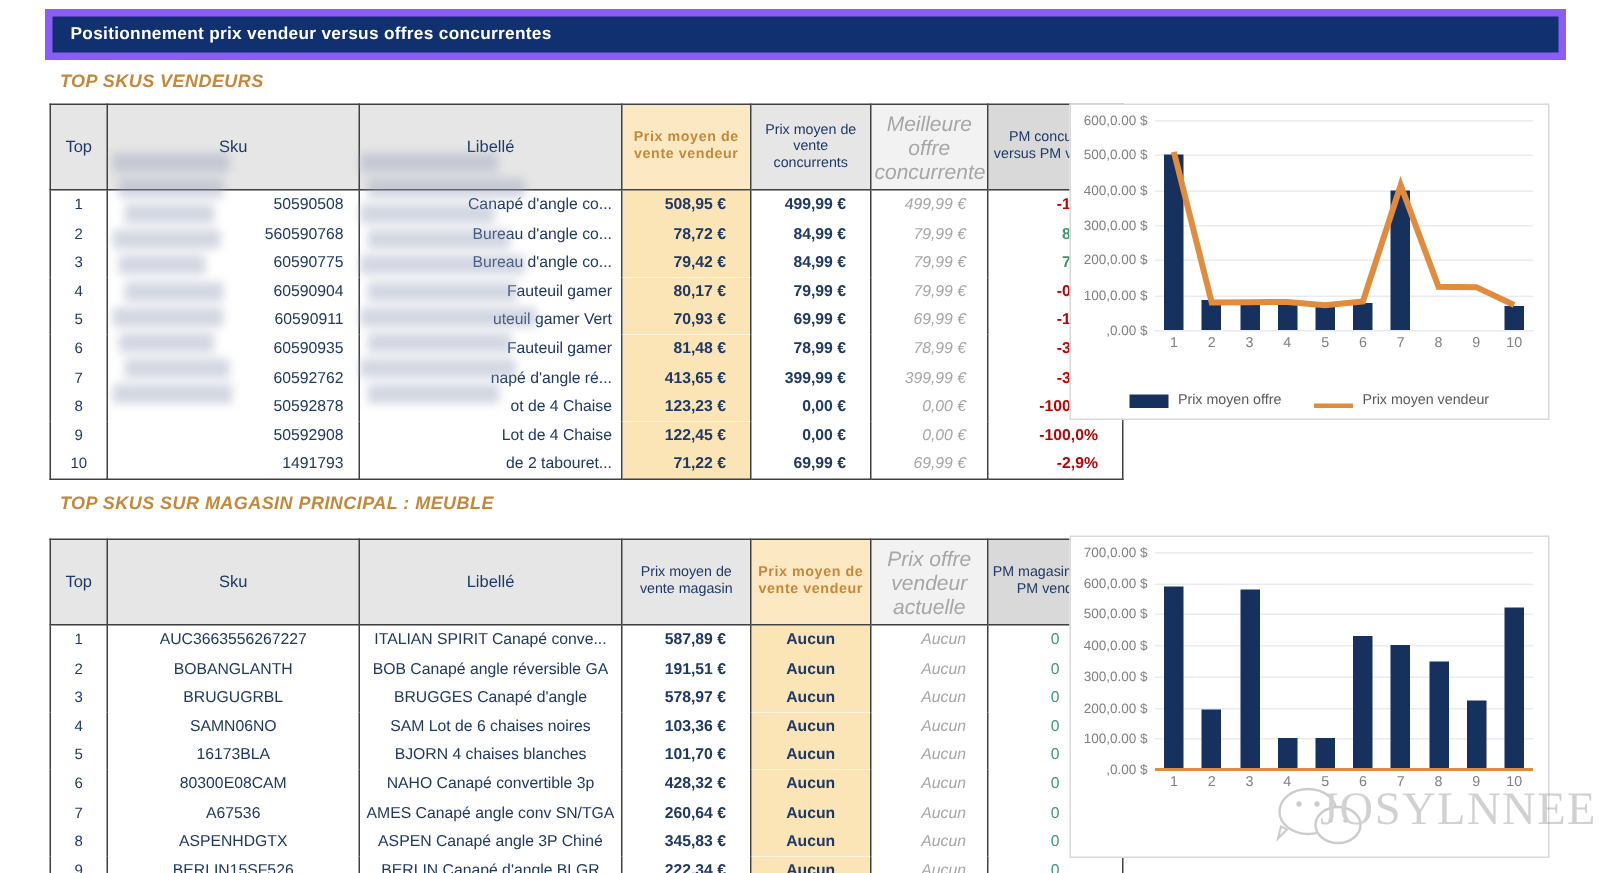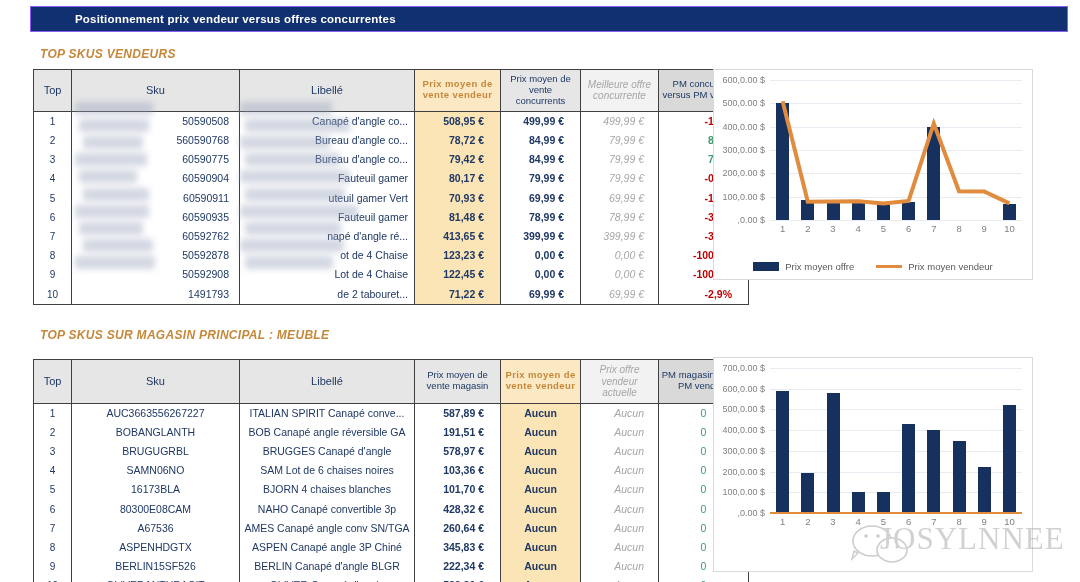--- a/index.html
+++ b/index.html
@@ -13,8 +13,8 @@
   
   .titlebar{
     position:absolute;left:30px;top:6px;width:1004px;height:24px;
-    background:#103070;border:1px solid #8b5cf6;
-    display:flex;align-items:center;padding-left:32px;
+    background:#103070;border:5px solid #8b5cf6;
+    display:flex;align-items:center;
   }
   .titlebar .txt{
     color:#ffffff;font-size:11.5px;font-weight:bold;padding-left:12px;

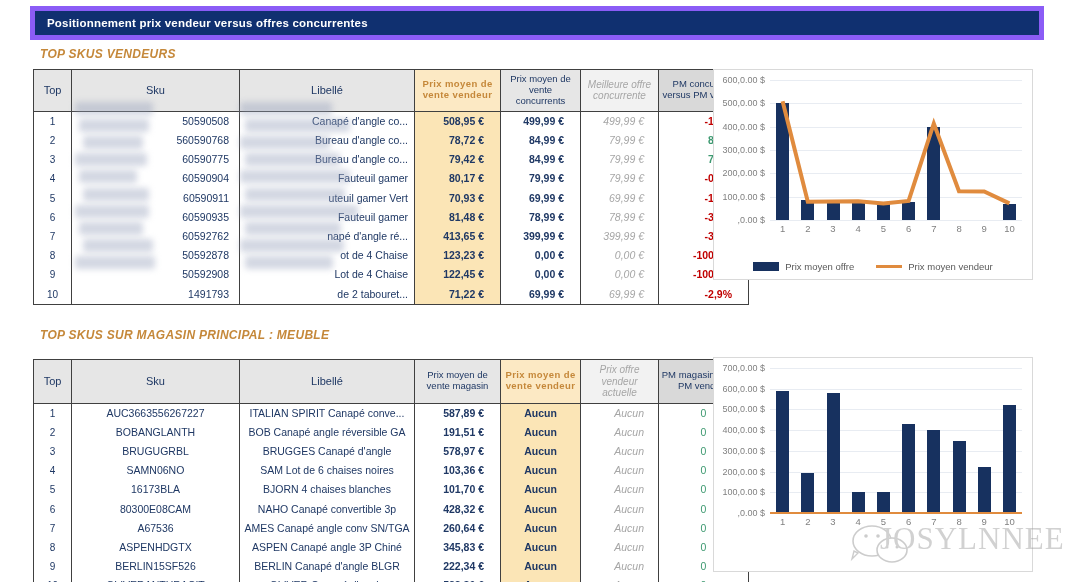--- a/index.html
+++ b/index.html
@@ -50,7 +50,7 @@
   }
   .tbl th.big{font-size:11px;}
   .tbl th.hl{background:#fce9c4;color:#c5883a;font-weight:bold;letter-spacing:.4px;}
-  .tbl th.italic{font-style:italic;color:#a6a6a6;background:#f2f2f2;font-size:10px;}
+  .tbl th.italic{font-style:italic;color:#a6a6a6;background:#f2f2f2;font-size:14px;}
   .tbl th.dark{background:#d9d9d9;}
 
   .tbl td{

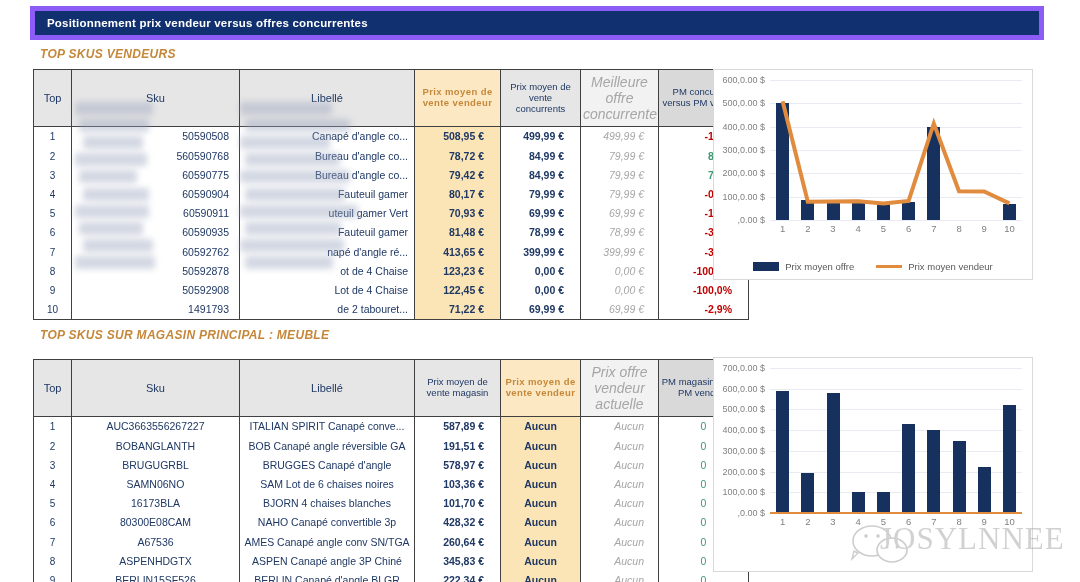--- a/index.html
+++ b/index.html
@@ -92,7 +92,7 @@
   .zeroline{position:absolute;left:0;right:0;height:2px;background:#e08b3e;}
   .legend{position:absolute;bottom:7px;left:0;right:0;display:flex;
           justify-content:center;align-items:center;gap:22px;font-size:9.5px;color:#595959;}
-  .legend .item{display:flex;align-items:center;gap:6px;}
+  .legend .item{display:flex;align-items:flex-end;gap:6px;}
   .sw-bar{width:26px;height:9px;background:#17315f;display:inline-block;}
   .sw-line{width:26px;height:3px;background:#e08b3e;display:inline-block;}
 

